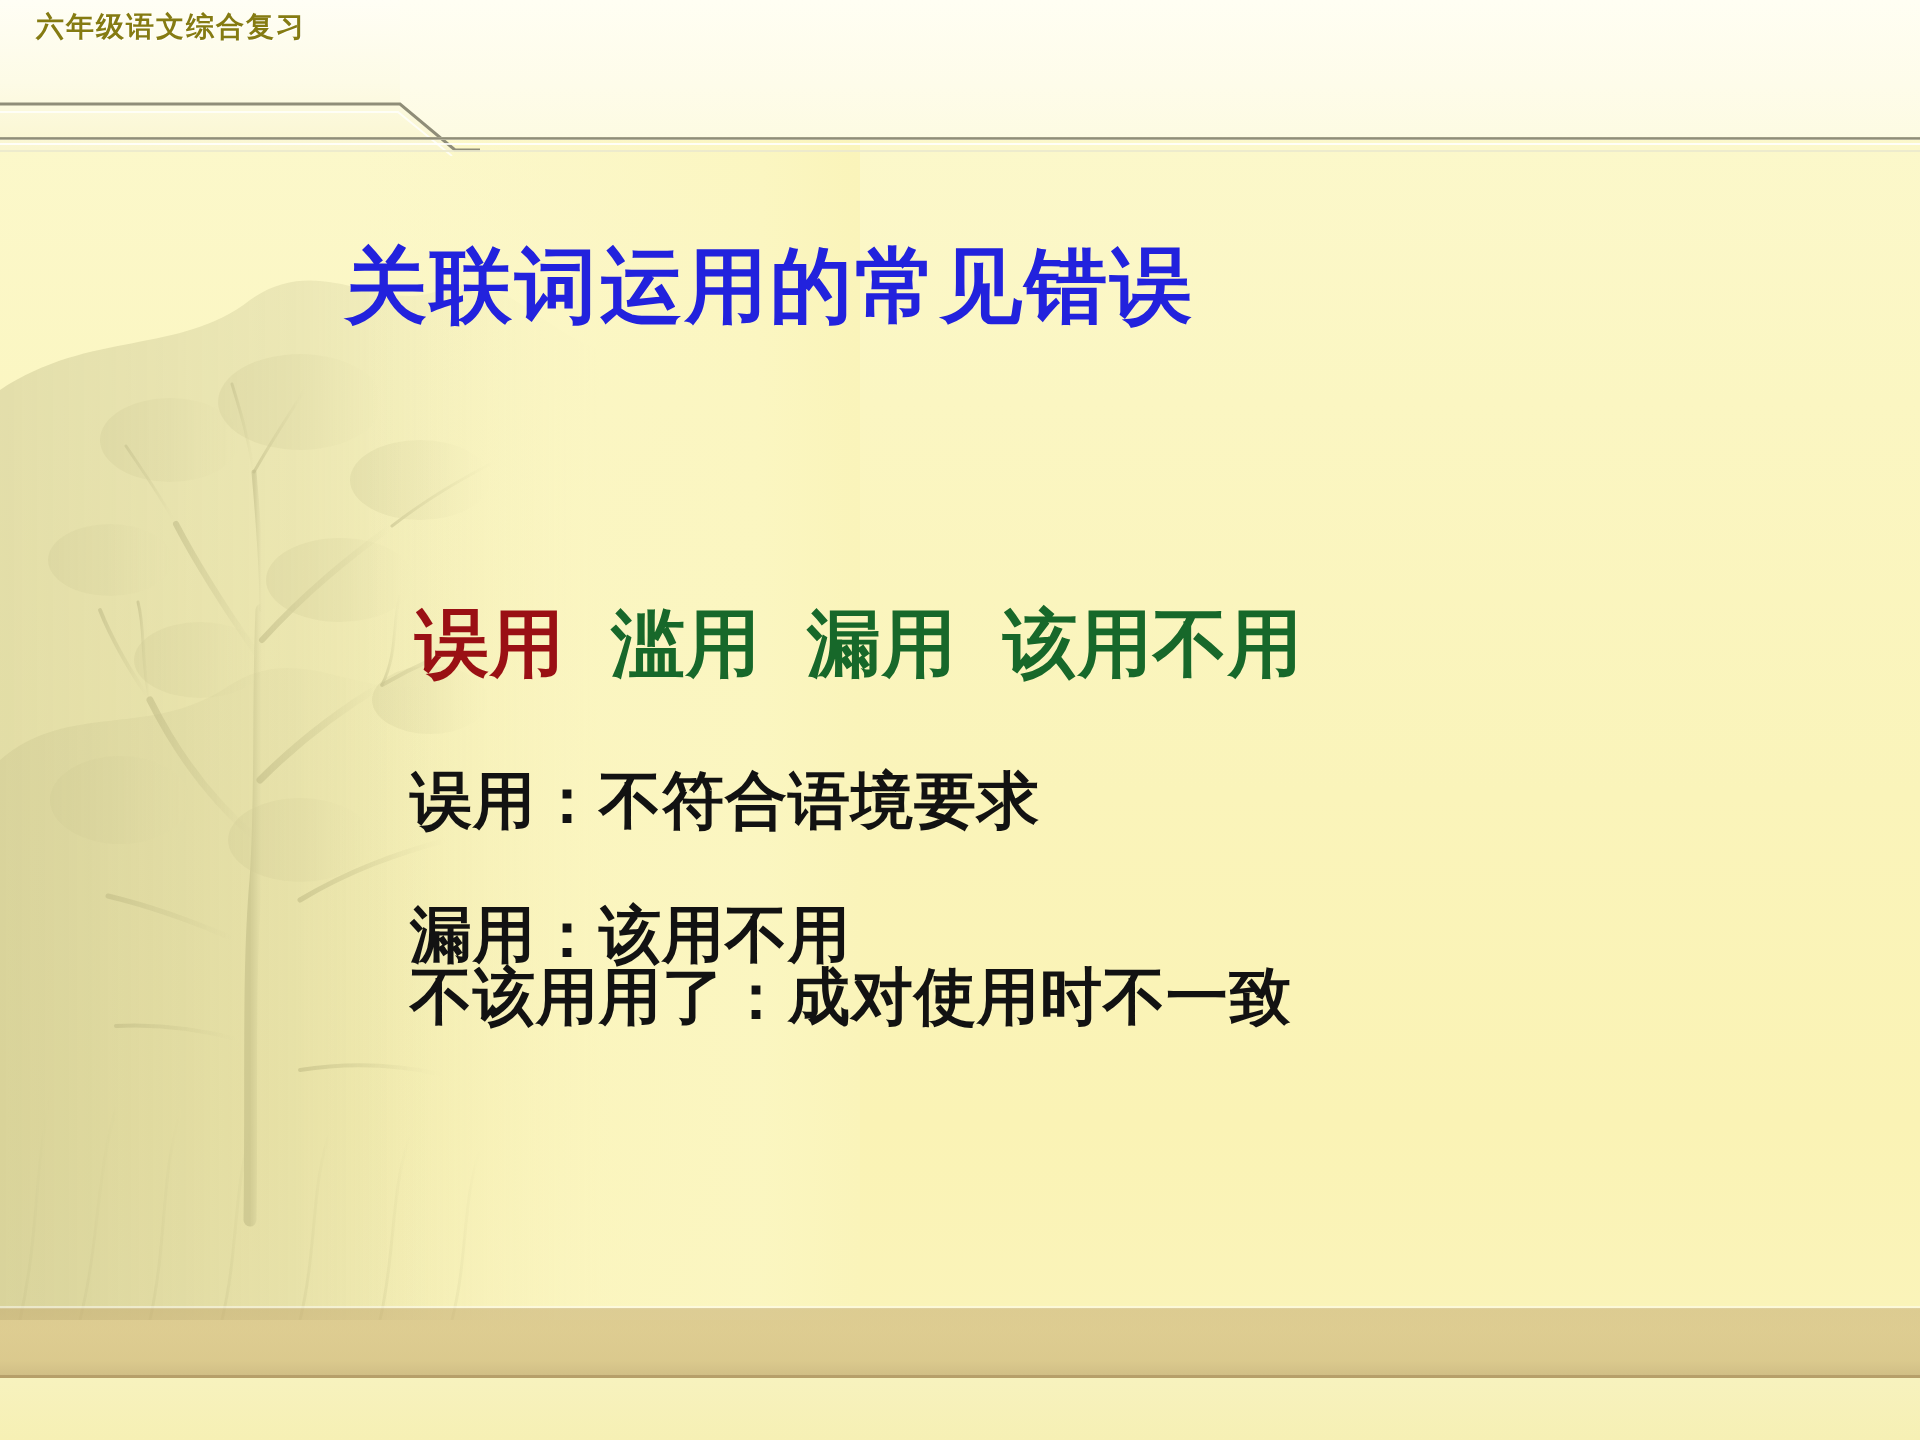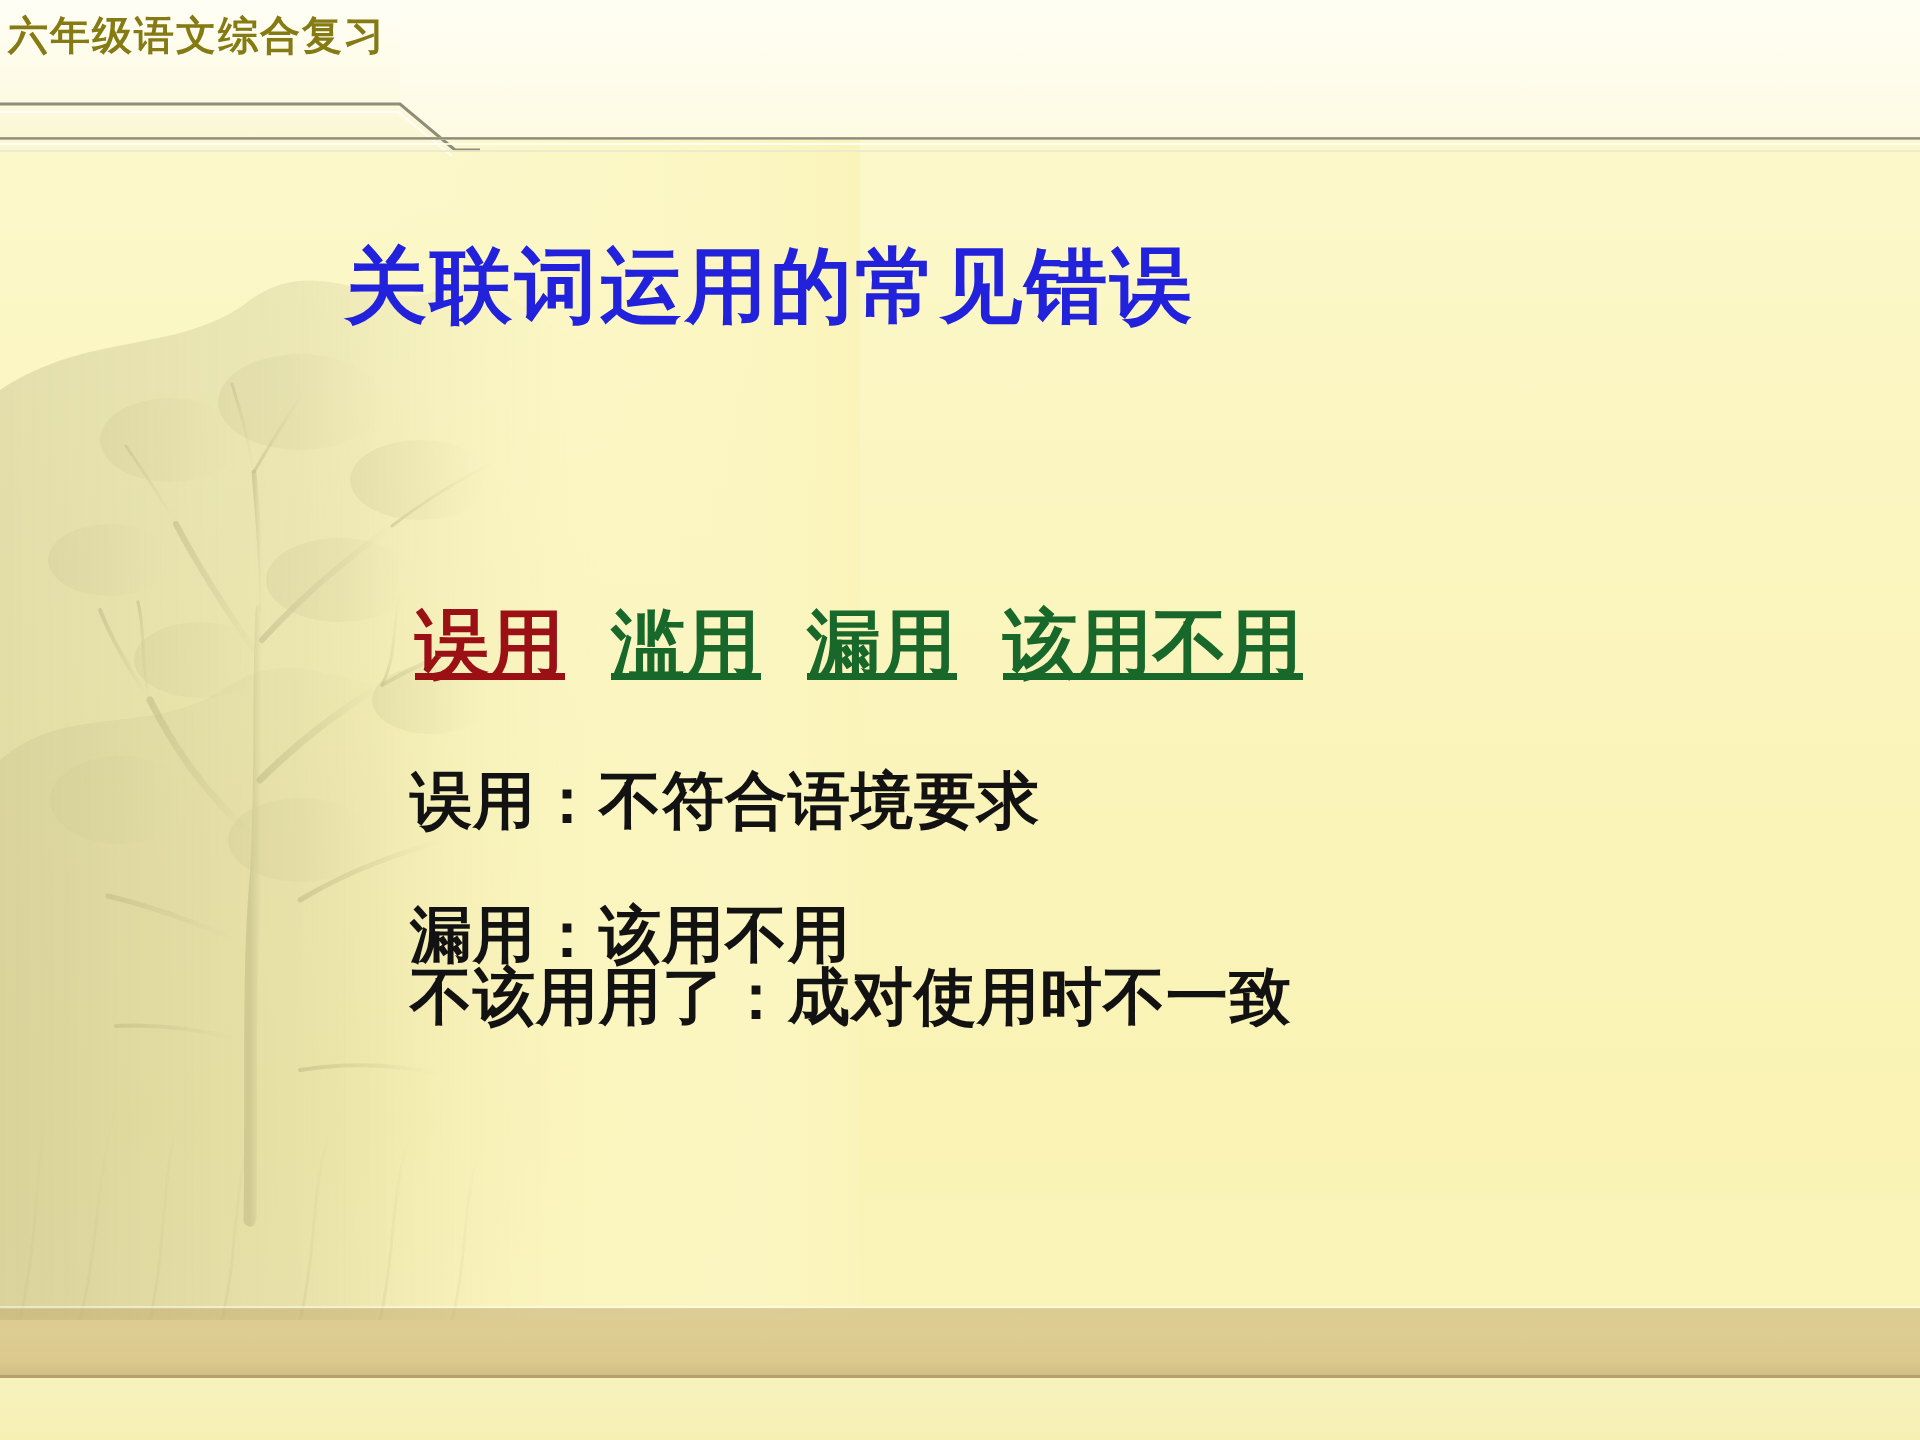--- a/index.html
+++ b/index.html
@@ -71,8 +71,8 @@
   }
 
   #header-title {
-    position:absolute; left:8px; top:8px;
-    font-size:40px; font-weight:bold;
+    position:absolute; left:36px; top:8px;
+    font-size:28px; font-weight:bold;
     letter-spacing:2px;
     color:#857B12;
     text-shadow:1px 1px 0 rgba(255,255,255,.8);

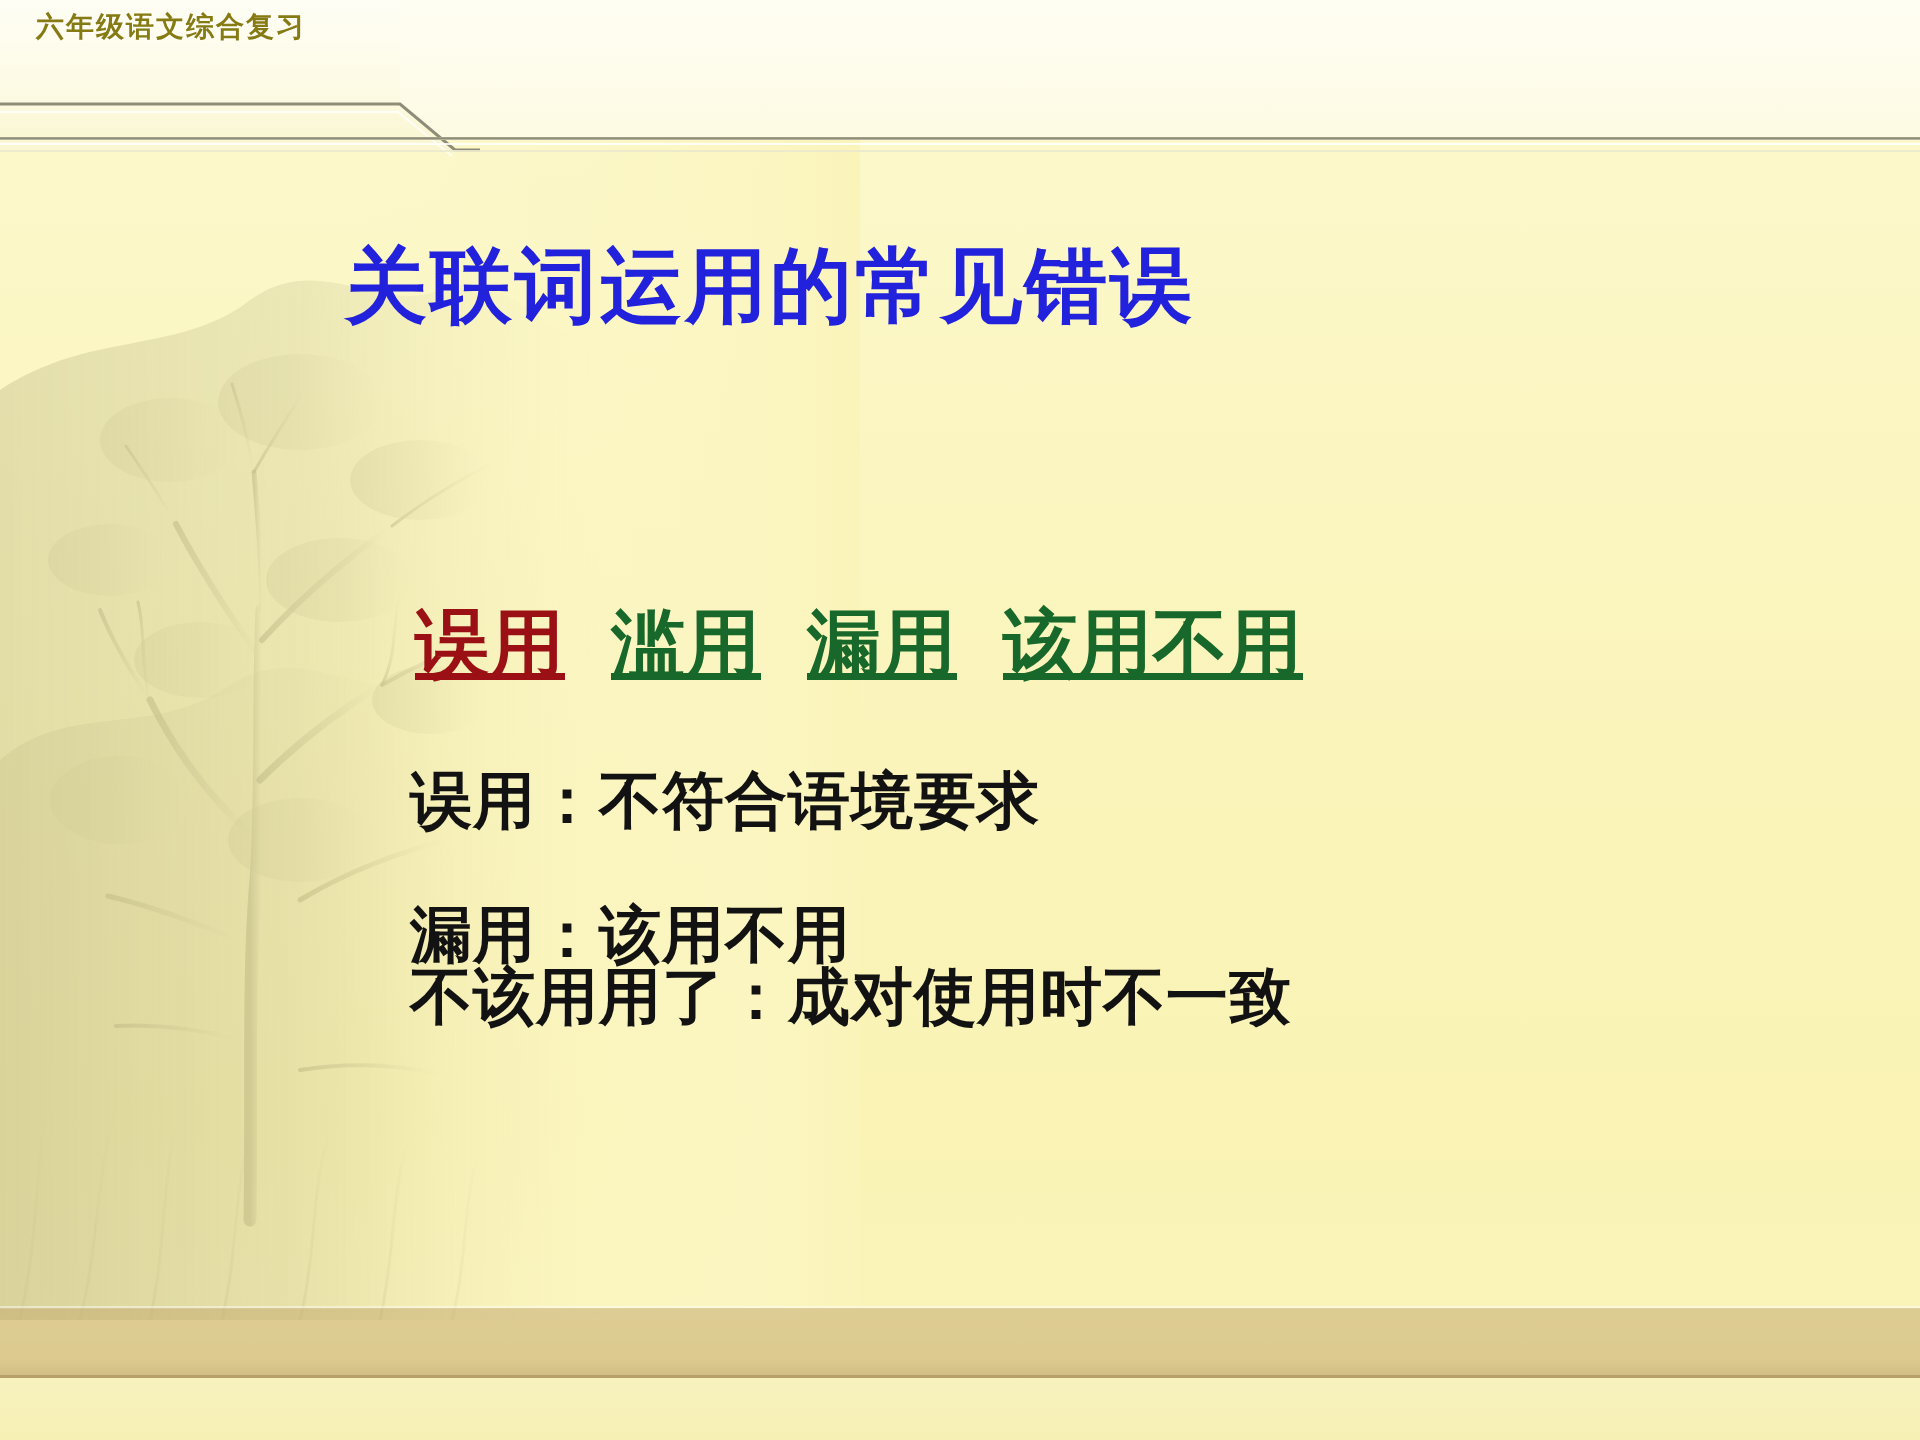--- a/index.html
+++ b/index.html
@@ -96,7 +96,7 @@
     white-space:nowrap;
     letter-spacing:1px;
   }
-  .kw { display:inline-block;text-decoration:underline; }
+  .kw { display:inline-block; }
   .kw + .kw { margin-left:46px;text-align:right; }
   .kw-misuse   { color:#9A1014; }
   .kw-green    { color:#17682A; }

